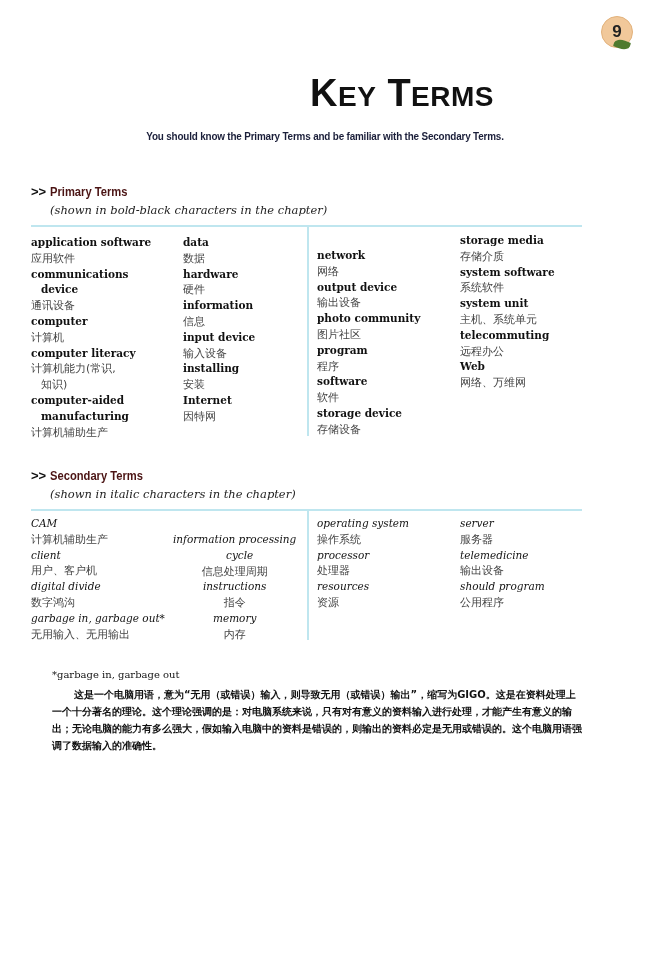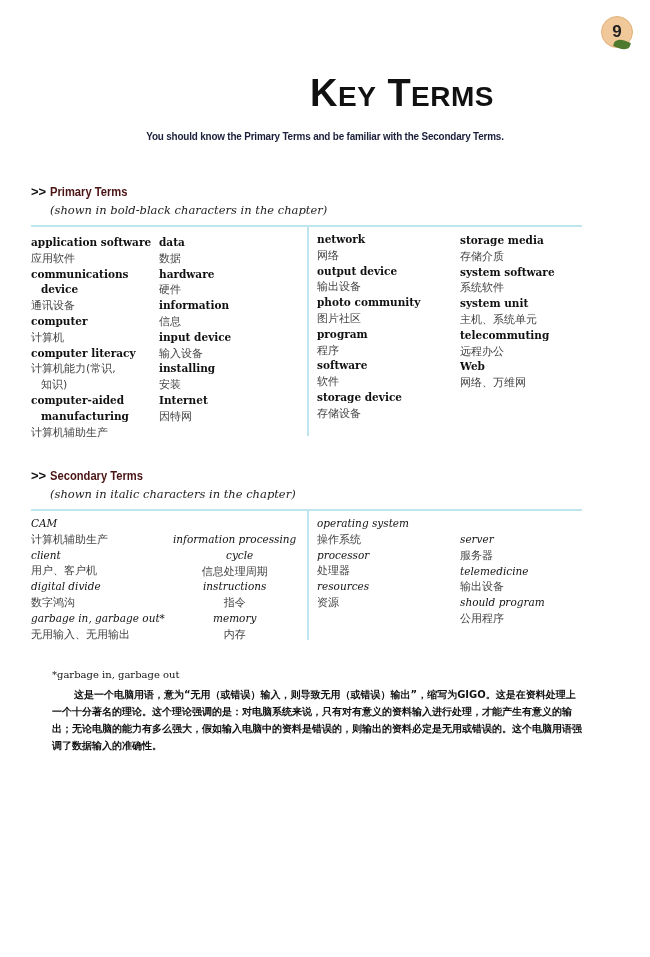--- a/index.html
+++ b/index.html
@@ -70,7 +70,7 @@
     <div class="term indent">manufacturing</div>
     <div class="cn">计算机辅助生产</div>
   </div>
-<div class="col" style="left:159px; top:235px;">
+<div class="col" style="left:183px; top:235px;">
     <div class="term">data</div>
     <div class="cn">数据</div>
     <div class="term">hardware</div>

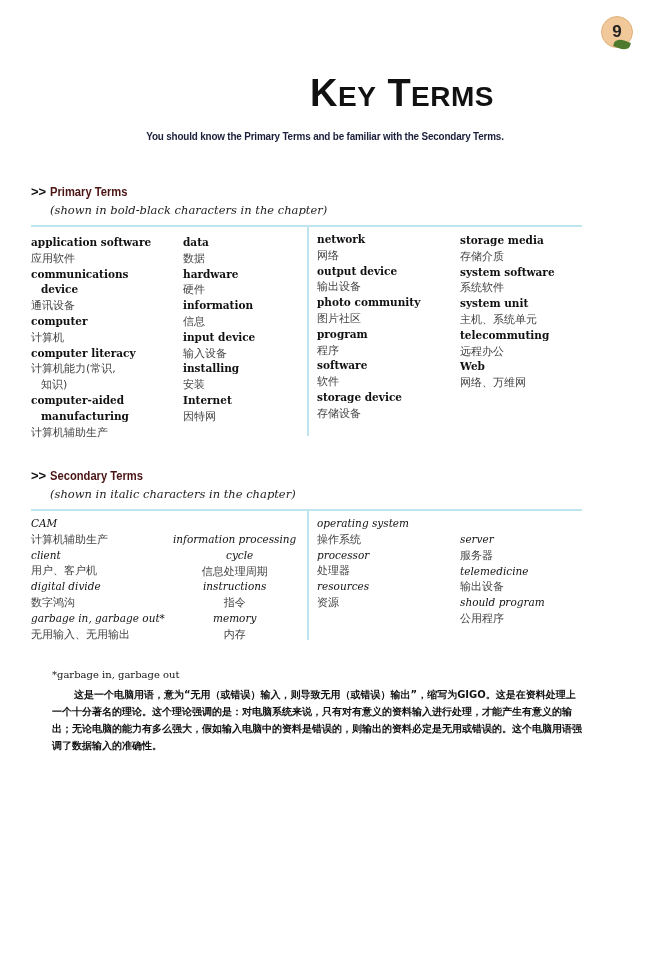--- a/index.html
+++ b/index.html
@@ -84,7 +84,7 @@
     <div class="term">Internet</div>
     <div class="cn">因特网</div>
   </div>
-<div class="col" style="left:317px; top:232px;">
+<div class="col" style="left:317px; top:248px;">
     <div class="term">network</div>
     <div class="cn">网络</div>
     <div class="term">output device</div>

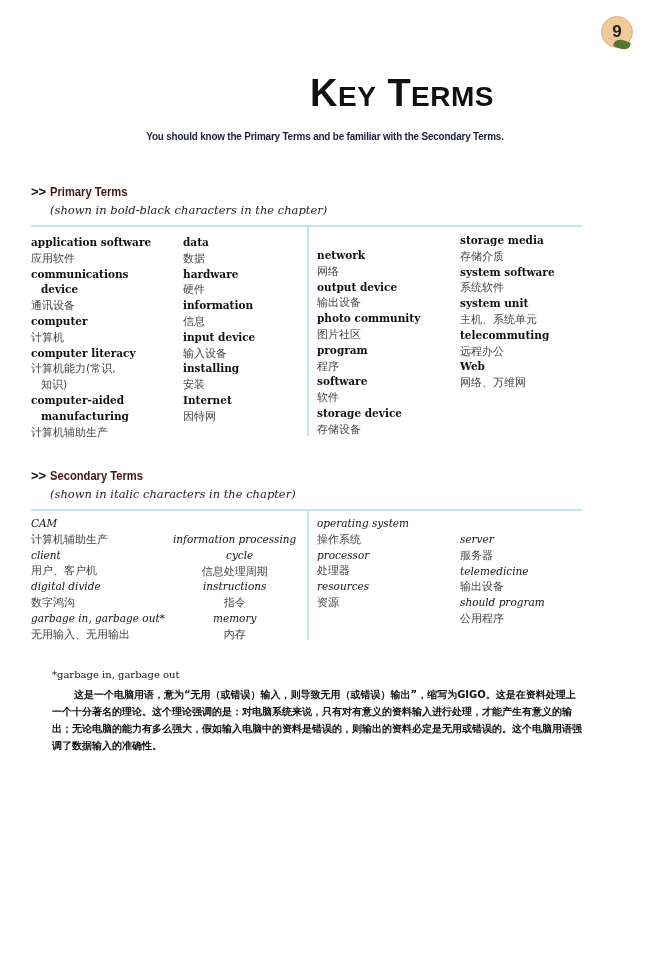--- a/index.html
+++ b/index.html
@@ -145,7 +145,7 @@
     <div class="term it">resources</div>
     <div class="cn">资源</div>
   </div>
-<div class="col" style="left:460px; top:516px;margin-top:16px;">
+<div class="col" style="left:460px; top:516px;">
     <div class="term it">server</div>
     <div class="cn">服务器</div>
     <div class="term it">telemedicine</div>

